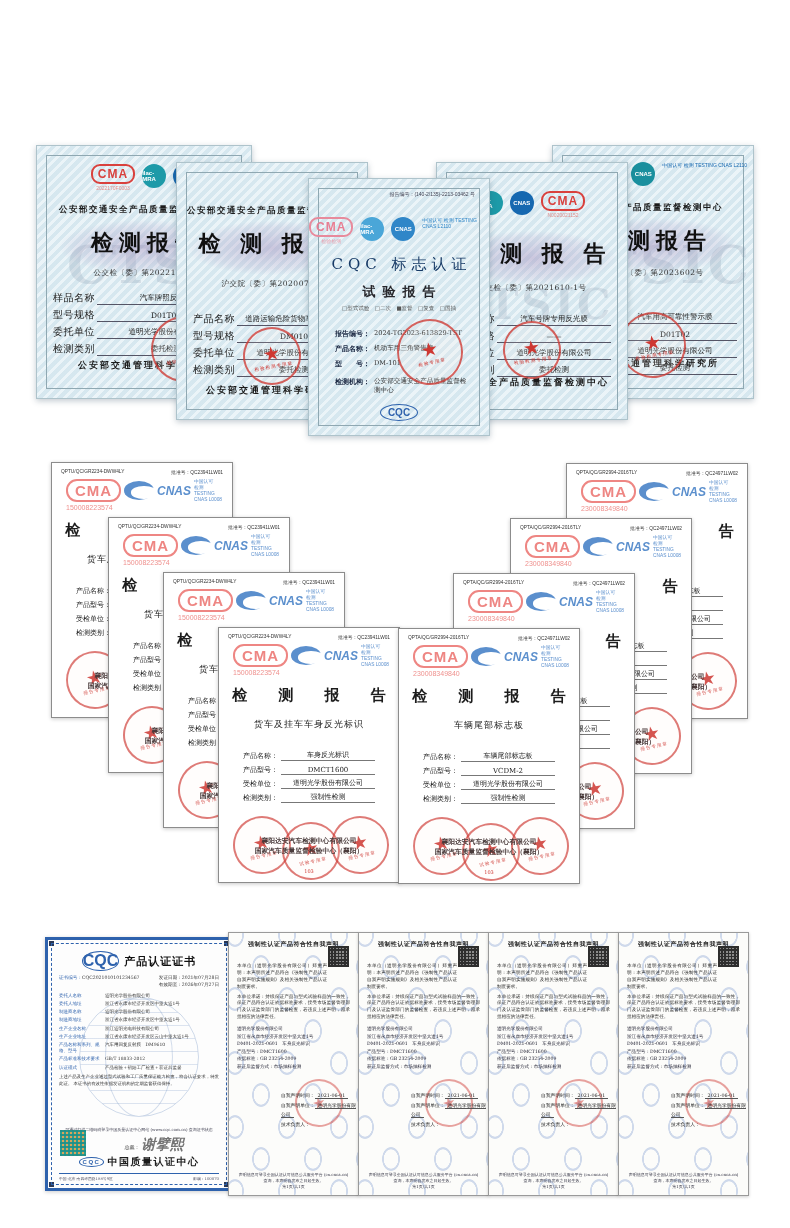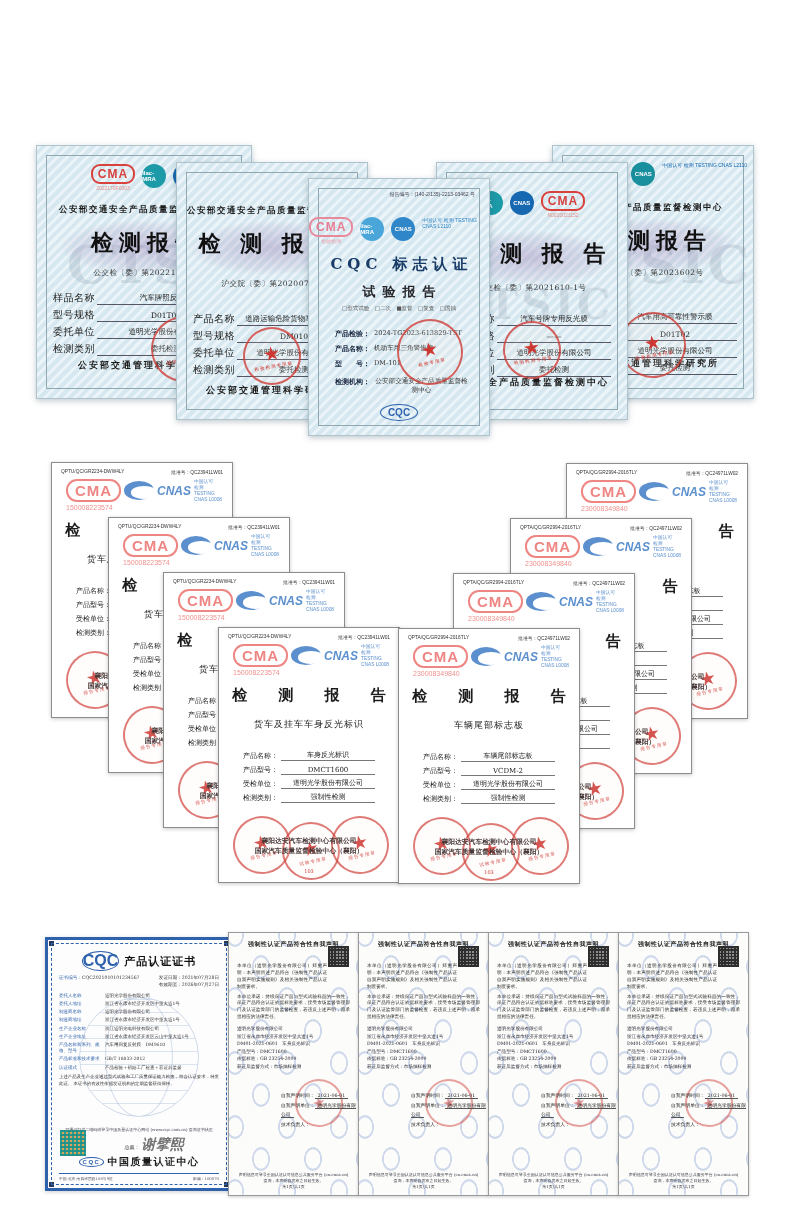--- a/index.html
+++ b/index.html
@@ -51,7 +51,7 @@
 
   
   .c3code{position:absolute;top:12px;right:14px;font-size:5px;color:#445;font-family:"Liberation Sans",sans-serif;}
-  .c3t1{position:absolute;left:0;right:0;text-align:center;font-size:15px;font-weight:bold;letter-spacing:5px;
+  .c3t1{position:absolute;left:0;right:0;text-align:center;font-size:15px;font-weight:normal;letter-spacing:5px;
         text-indent:5px;color:#173a66;}
   .c3t2{position:absolute;left:0;right:0;text-align:center;font-size:13px;font-weight:bold;letter-spacing:7px;
         text-indent:7px;color:#26262b;}

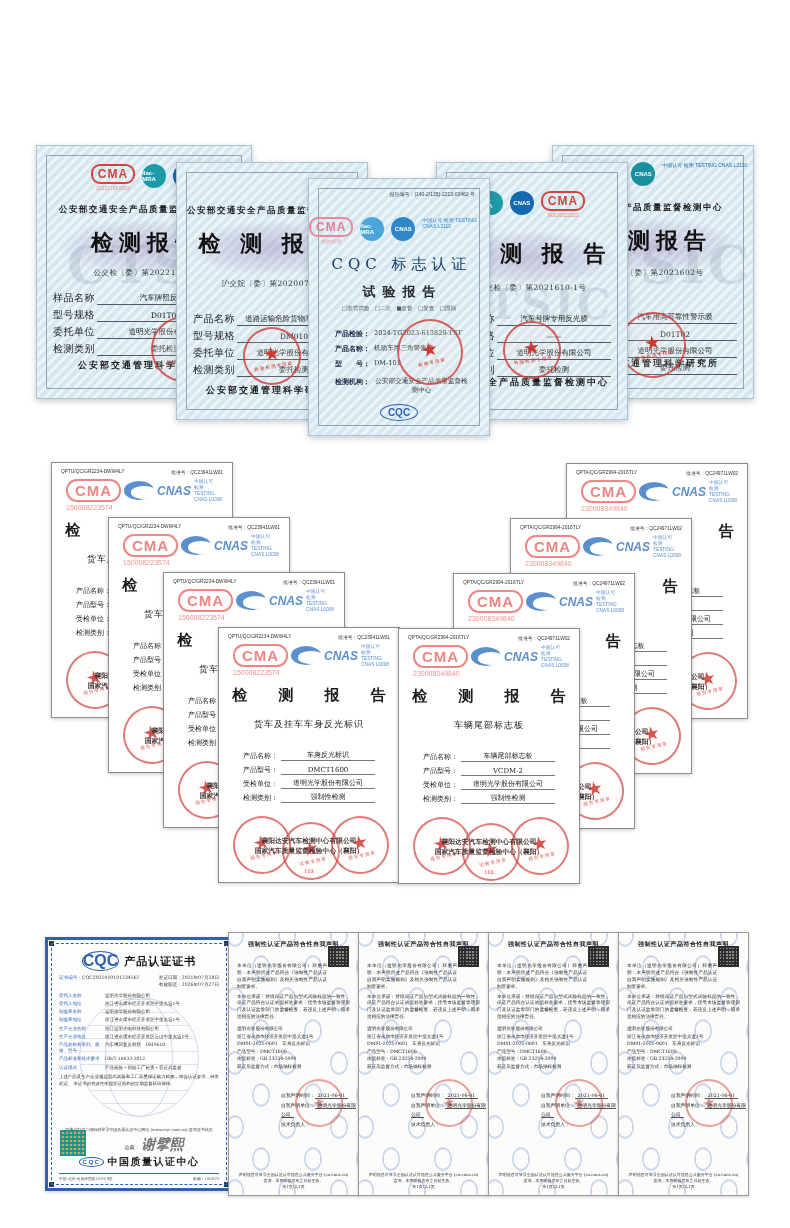--- a/index.html
+++ b/index.html
@@ -237,7 +237,7 @@
     <div class="c3chk" style="top:126px;">□型式试验　□二次　■监督　□复查　□国抽</div>
     <div class="c3fields" style="top:150px;">
       <div class="c3f">
-          <b>产品检验：</b>
+          <b>报告编号：</b>
           <span>2024-TG2023-613829-TST</span>
         </div>
       <div class="c3f">

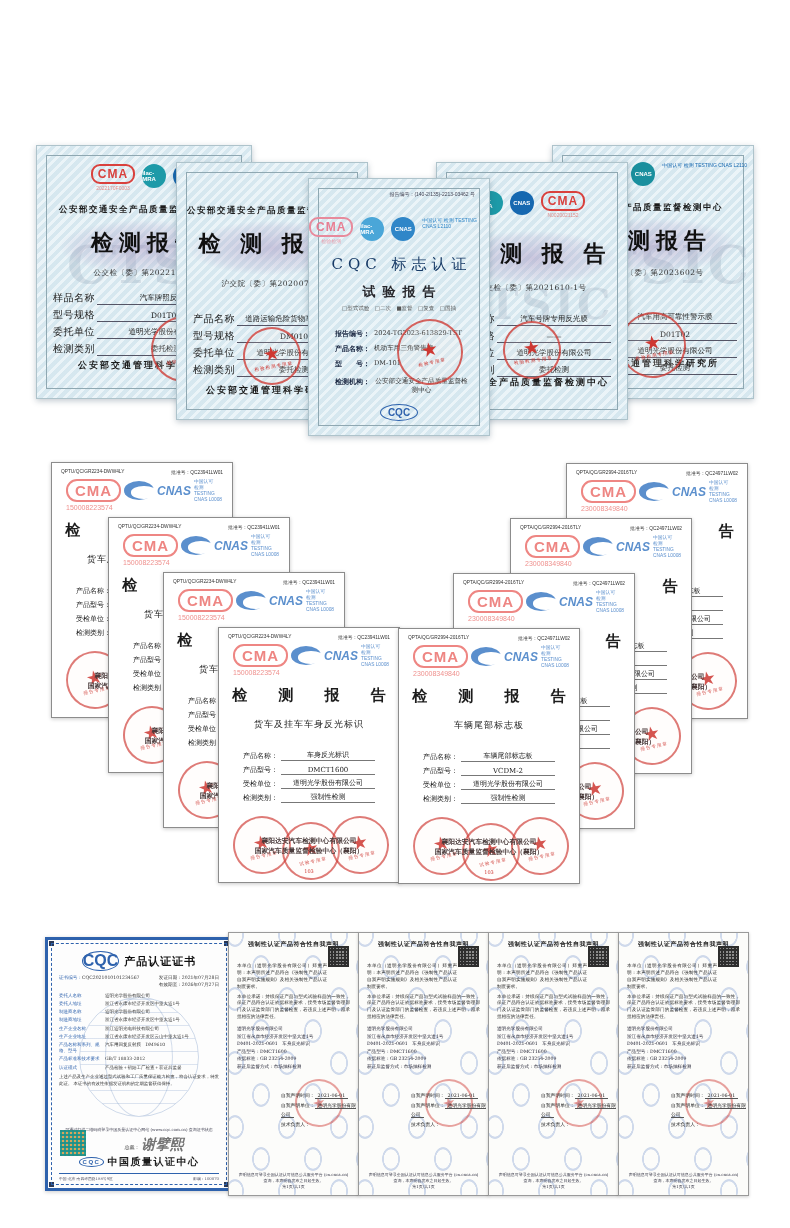--- a/index.html
+++ b/index.html
@@ -248,7 +248,7 @@
           <b>型　　号：</b>
           <span>DM-101</span>
         </div>
-      <div class="c3f" style="margin-top:8px;text-align:center;">
+      <div class="c3f" style="margin-top:8px;">
           <b>检测机构：</b>
           <span style="white-space:normal;width:100px;">公安部交通安全产品质量监督检测中心</span>
         </div>

